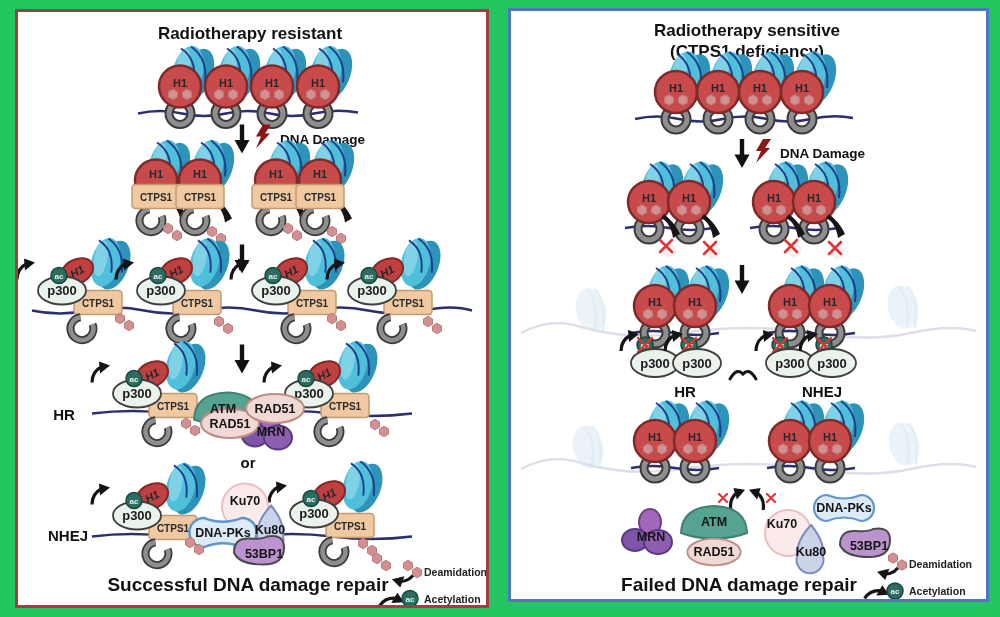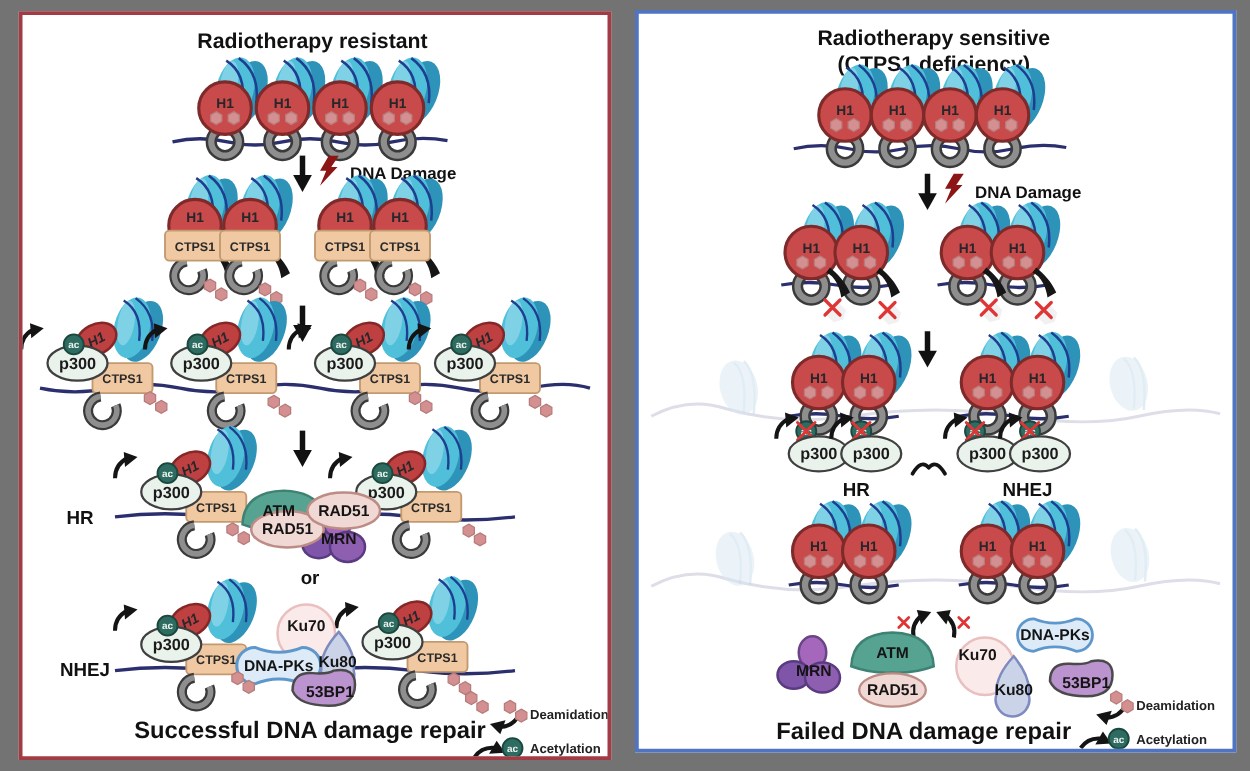--- a/index.html
+++ b/index.html
@@ -3,7 +3,7 @@
 <meta charset="utf-8">
 <style>
   html,body{margin:0;padding:0;background:#fff;}
-  .stage{position:relative;width:1000px;height:617px;background:#737373;
+  .stage{position:relative;width:1000px;height:617px;background:#22c55e;
          font-family:"Liberation Sans",sans-serif;overflow:hidden;}
   .panel{position:absolute;background:#ffffff;box-sizing:border-box;}
   .panel-left{left:15px;top:9px;width:474px;height:599px;border:3px solid #A23B44;}

